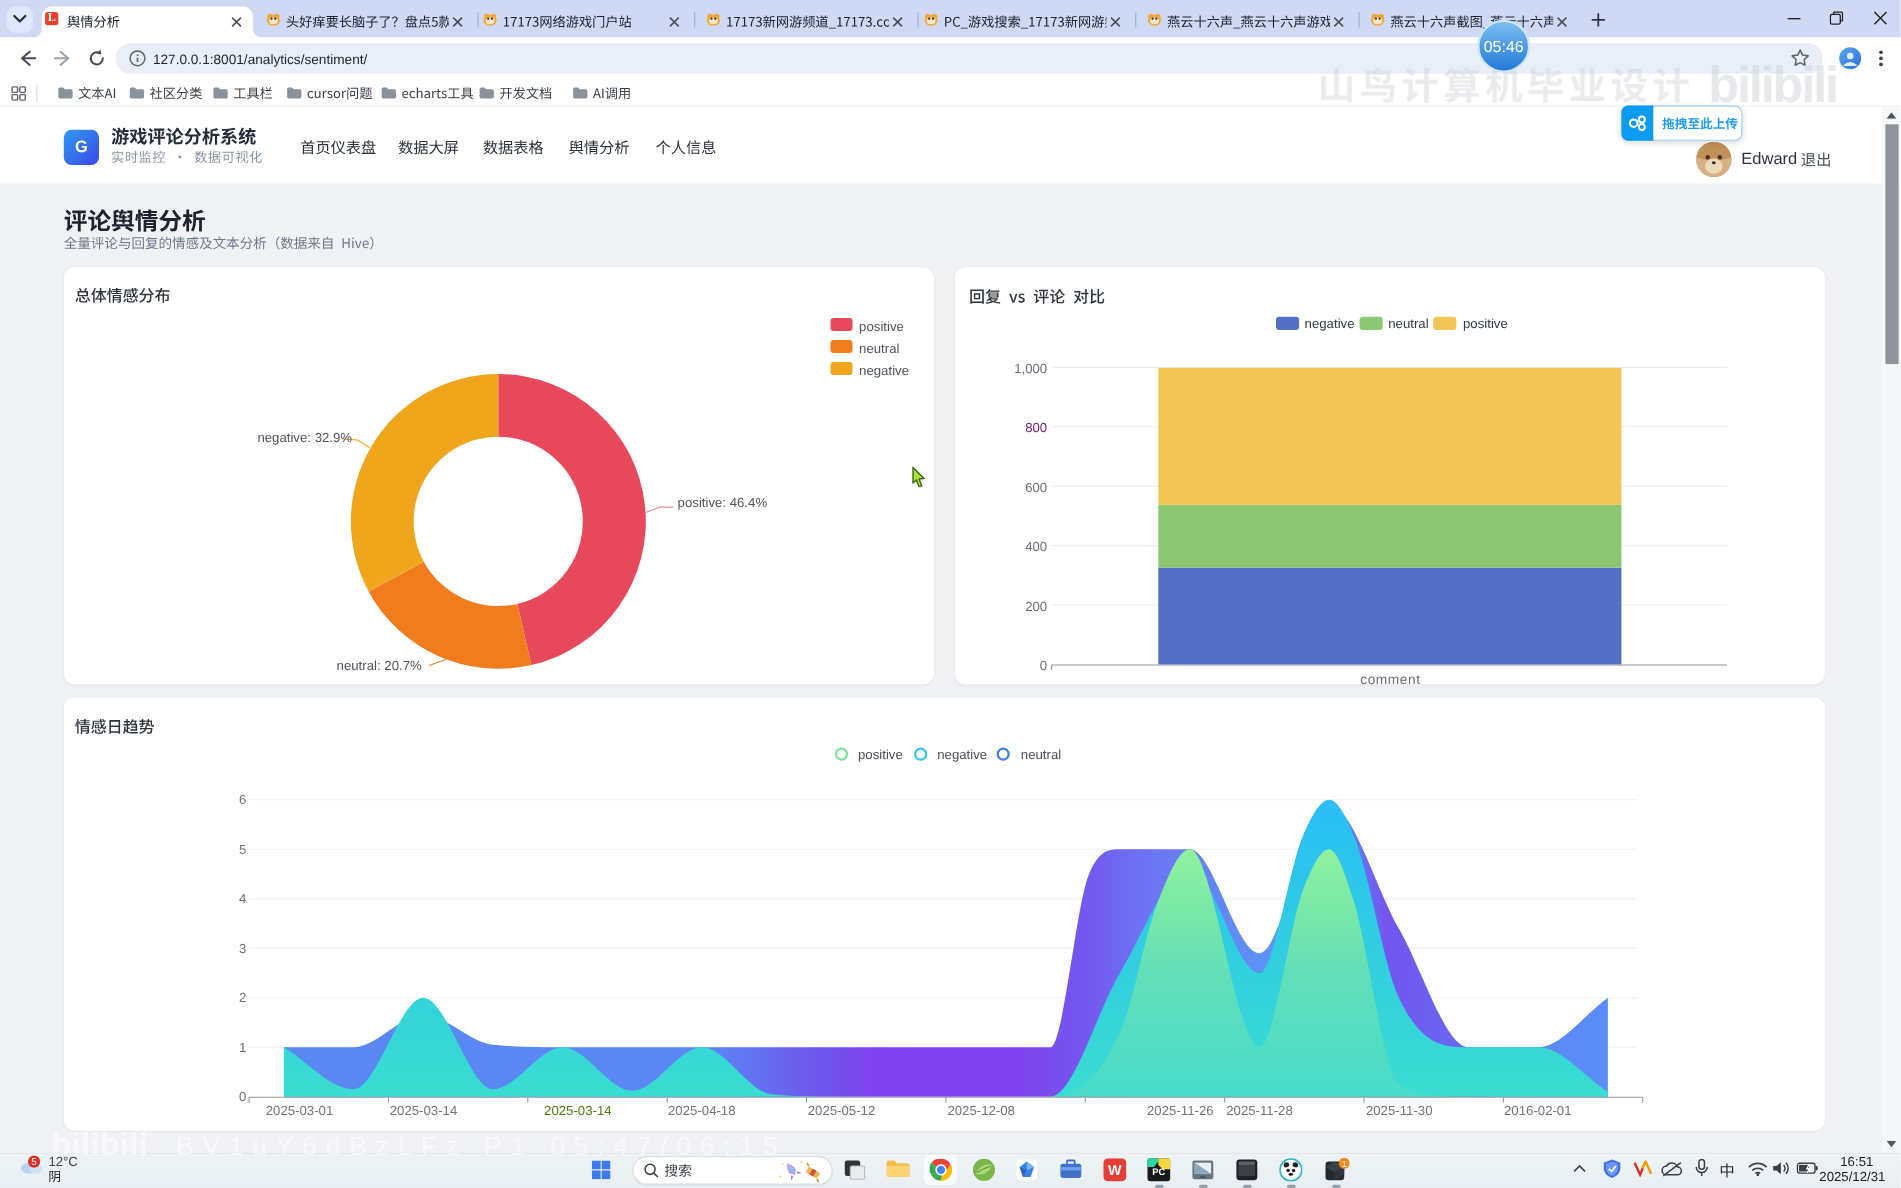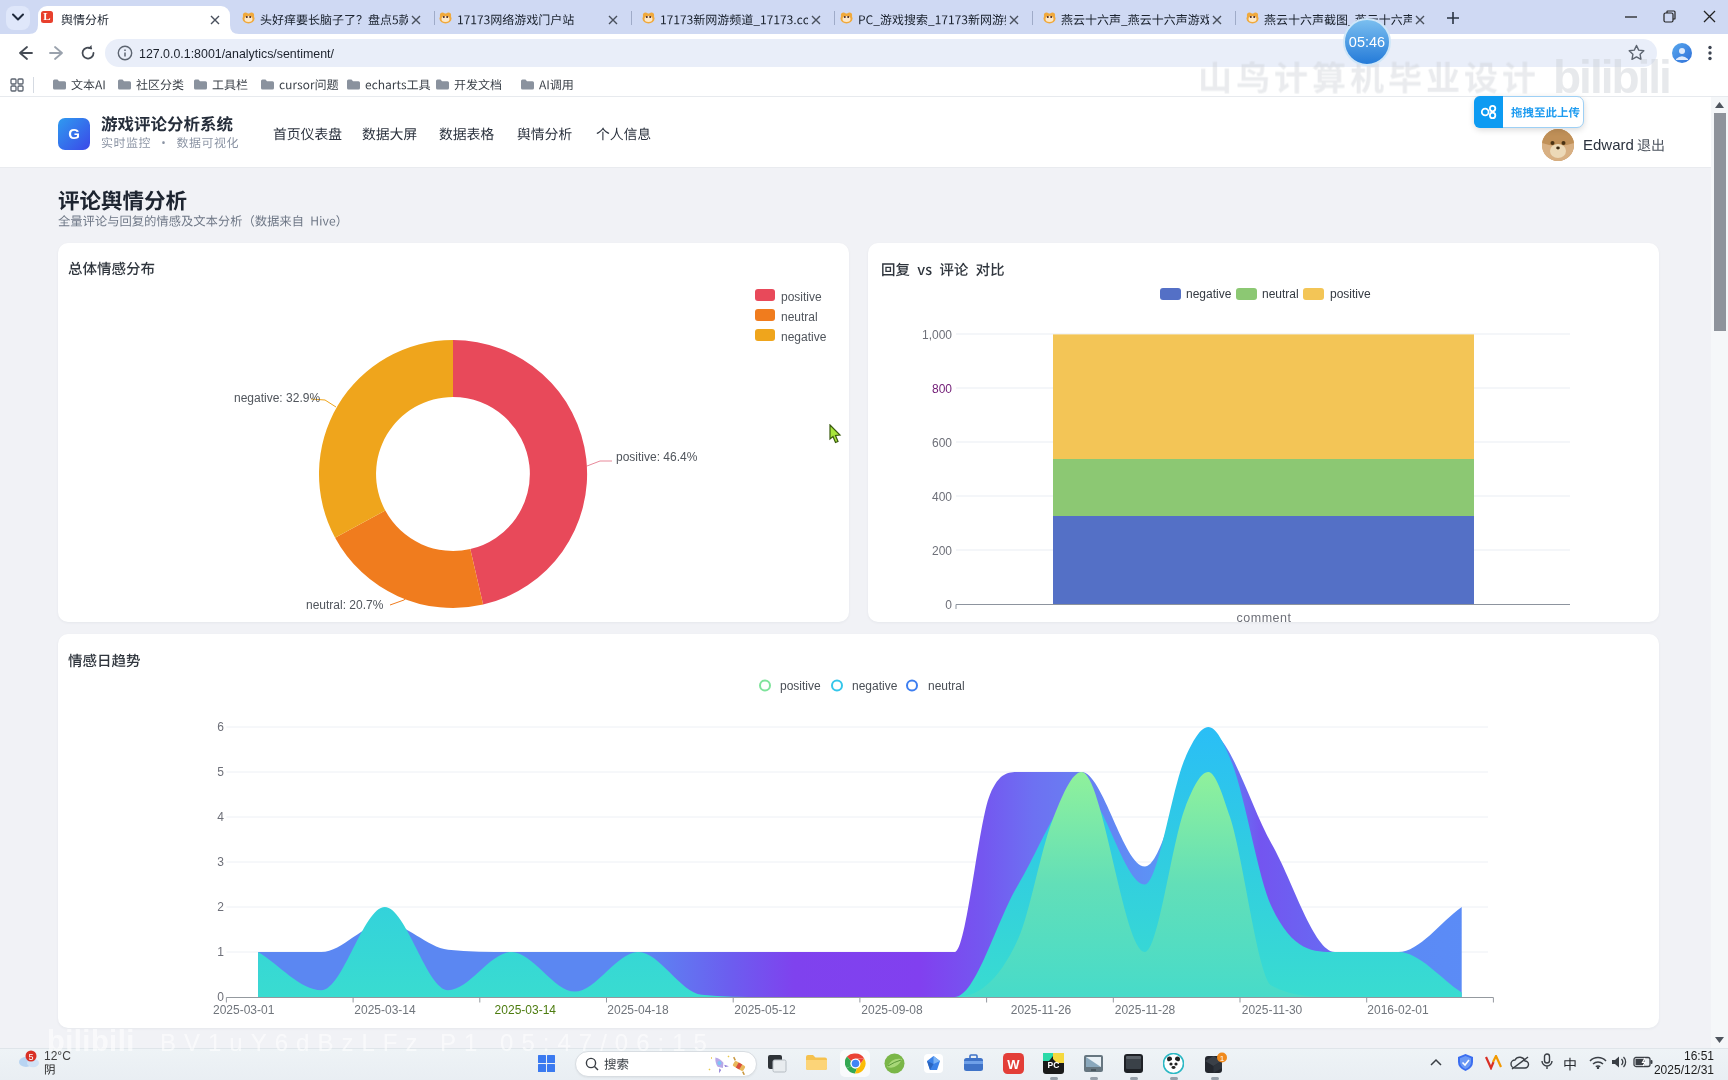--- a/index.html
+++ b/index.html
@@ -805,7 +805,7 @@
 <div class="abs" style="left:194px;top:810px;width:30px;text-align:right;font-size:12px;color:#6E7079">4</div>
 <div class="abs" style="left:194px;top:765px;width:30px;text-align:right;font-size:12px;color:#6E7079">5</div>
 <div class="abs" style="left:194px;top:720px;width:30px;text-align:right;font-size:12px;color:#6E7079">6</div>
-<div class="abs" style="left:213px;top:1003px;width:90px;text-align:left;font-size:12px;color:#70757c">2025-03-01</div>
+<div class="abs" style="left:213px;top:1003px;width:90px;text-align:right;font-size:12px;color:#70757c">2025-03-01</div>
 <div class="abs" style="left:340px;top:1003px;width:90px;text-align:center;font-size:12px;color:#70757c">2025-03-14</div>
 <div class="abs" style="left:466px;top:1003px;width:90px;text-align:right;font-size:12px;color:#4d7c0f">2025-03-14</div>
 <div class="abs" style="left:593px;top:1003px;width:90px;text-align:center;font-size:12px;color:#70757c">2025-04-18</div>

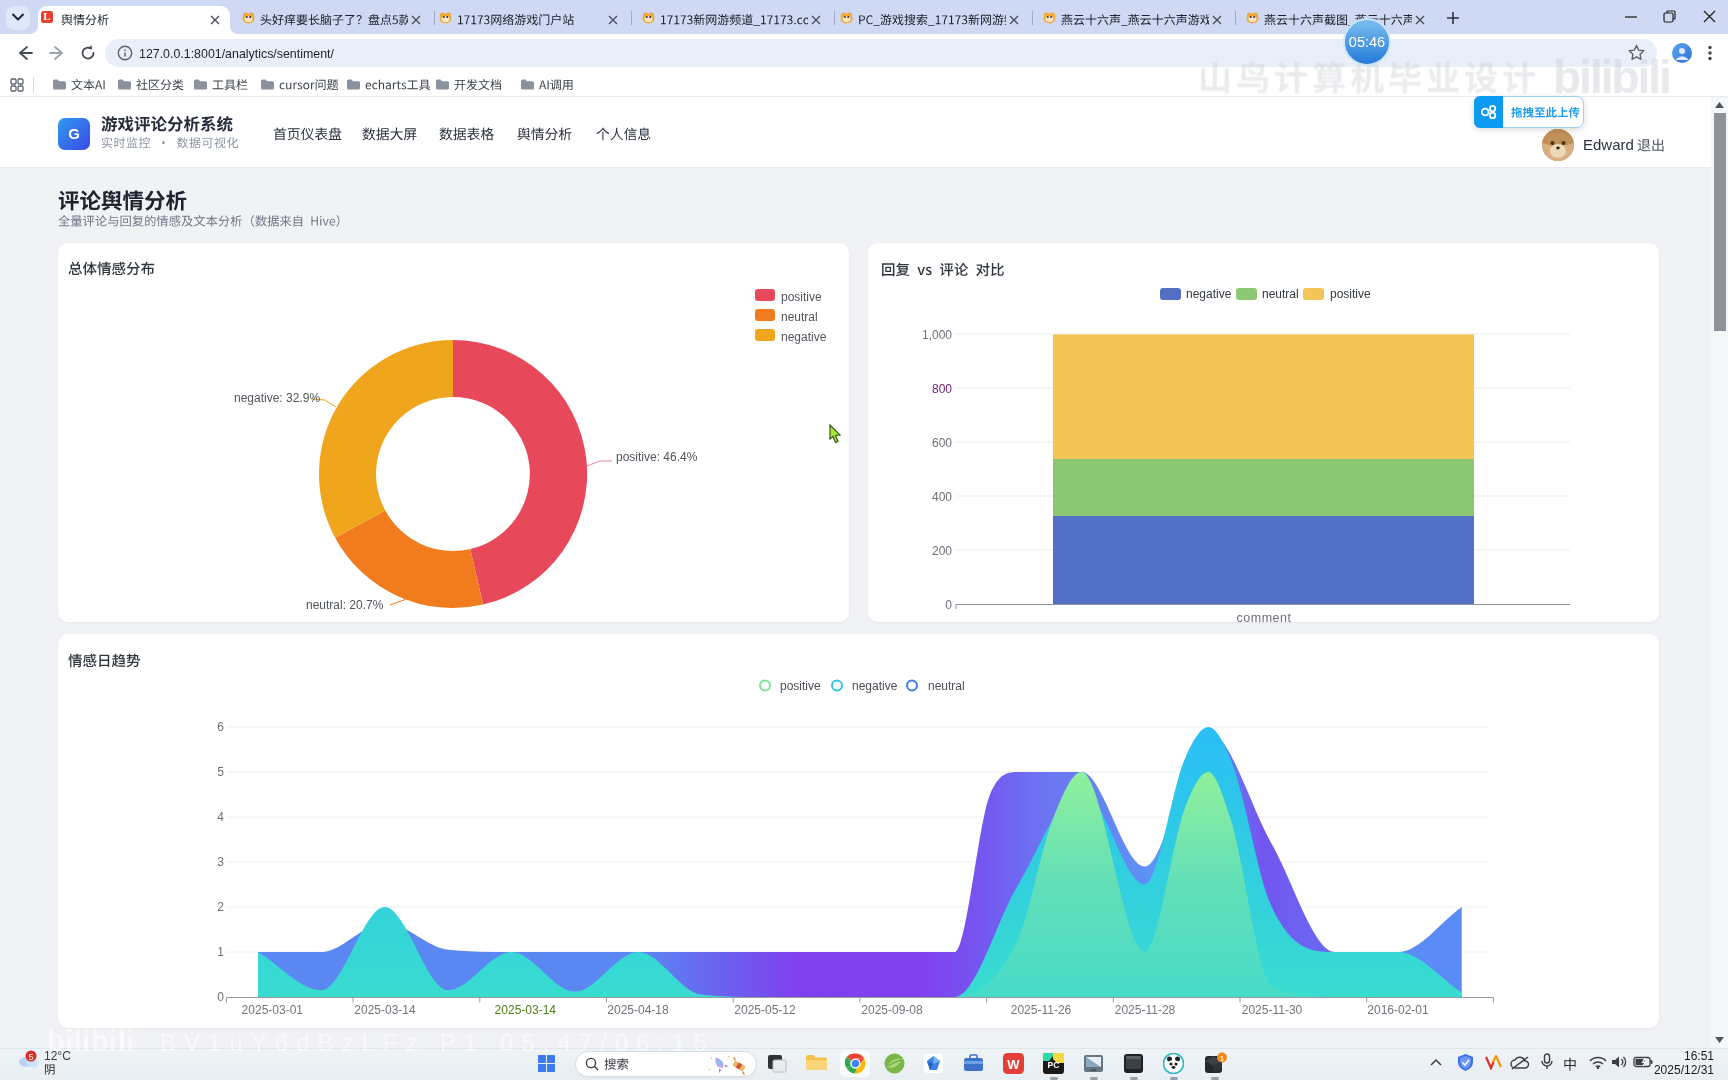--- a/index.html
+++ b/index.html
@@ -810,7 +810,7 @@
 <div class="abs" style="left:466px;top:1003px;width:90px;text-align:right;font-size:12px;color:#4d7c0f">2025-03-14</div>
 <div class="abs" style="left:593px;top:1003px;width:90px;text-align:center;font-size:12px;color:#70757c">2025-04-18</div>
 <div class="abs" style="left:720px;top:1003px;width:90px;text-align:center;font-size:12px;color:#70757c">2025-05-12</div>
-<div class="abs" style="left:847px;top:1003px;width:90px;text-align:center;font-size:12px;color:#70757c">2025-09-08</div>
+<div class="abs" style="left:847px;top:1003px;width:90px;text-align:center;font-size:12px;color:#70757c">2025-12-08</div>
 <div class="abs" style="left:996px;top:1003px;width:90px;text-align:center;font-size:12px;color:#70757c">2025-11-26</div>
 <div class="abs" style="left:1100px;top:1003px;width:90px;text-align:center;font-size:12px;color:#70757c">2025-11-28</div>
 <div class="abs" style="left:1227px;top:1003px;width:90px;text-align:center;font-size:12px;color:#70757c">2025-11-30</div>

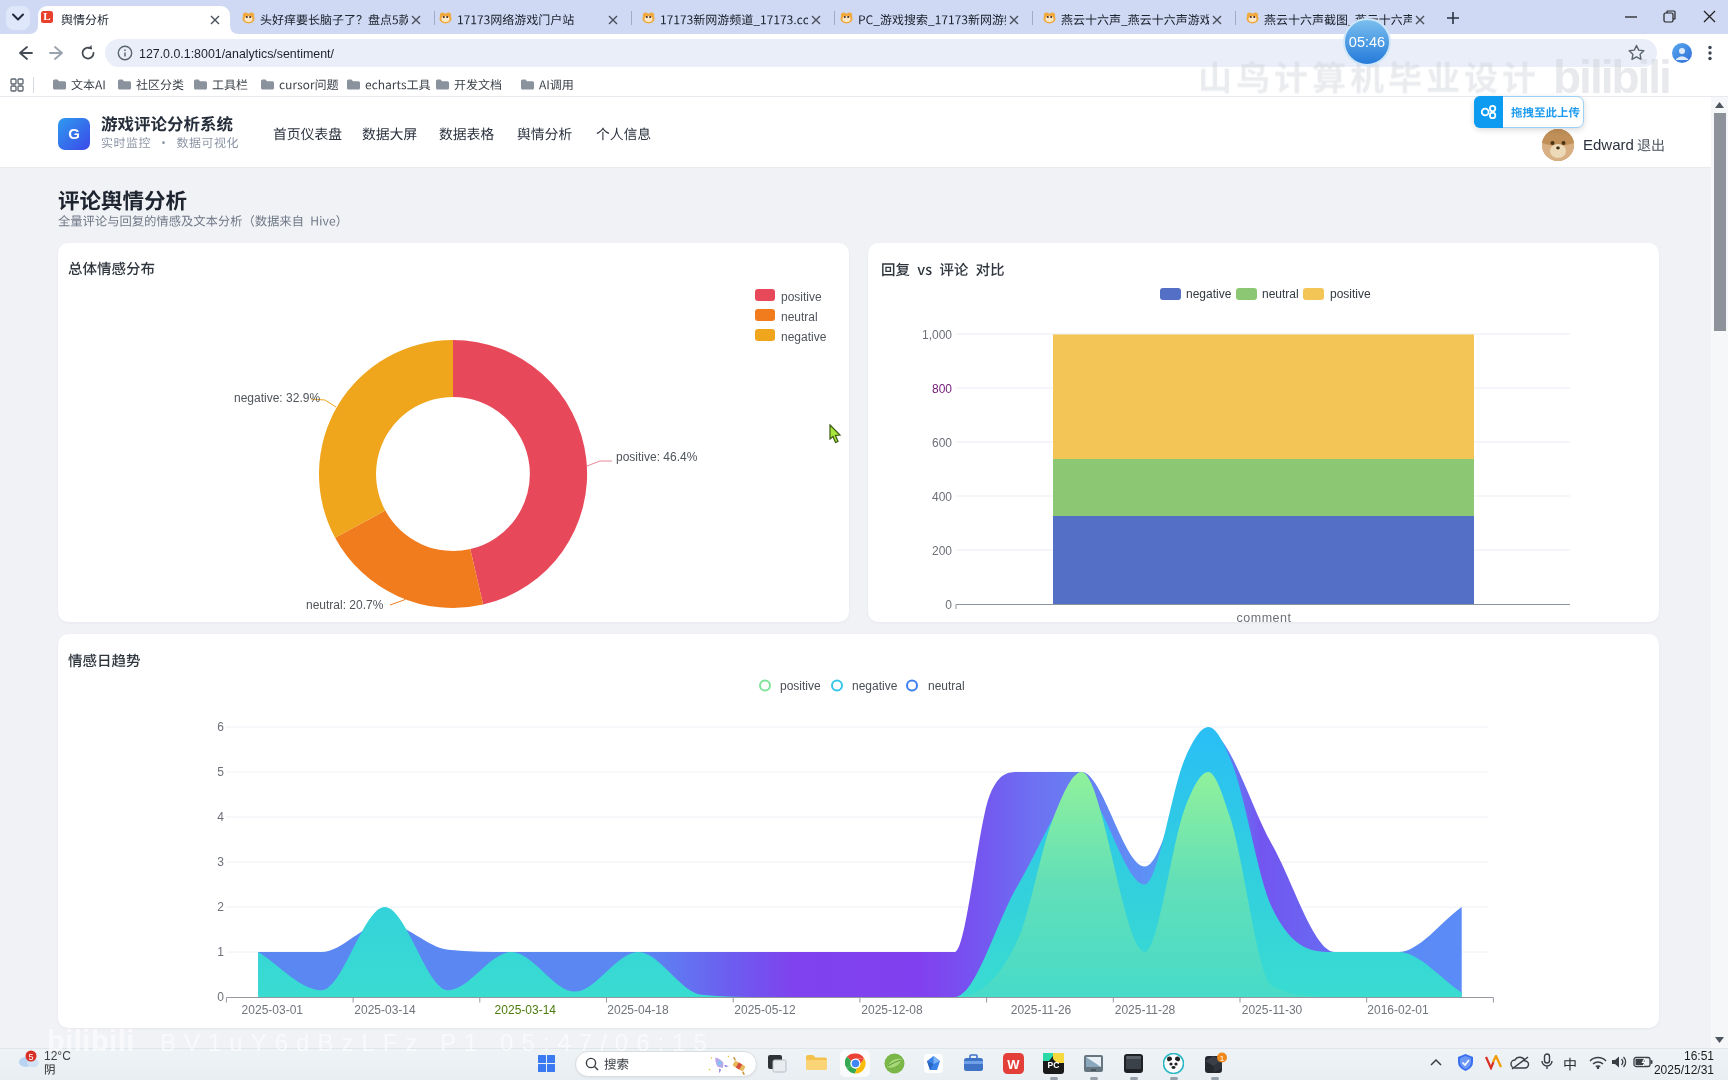--- a/index.html
+++ b/index.html
@@ -811,7 +811,7 @@
 <div class="abs" style="left:593px;top:1003px;width:90px;text-align:center;font-size:12px;color:#70757c">2025-04-18</div>
 <div class="abs" style="left:720px;top:1003px;width:90px;text-align:center;font-size:12px;color:#70757c">2025-05-12</div>
 <div class="abs" style="left:847px;top:1003px;width:90px;text-align:center;font-size:12px;color:#70757c">2025-12-08</div>
-<div class="abs" style="left:996px;top:1003px;width:90px;text-align:center;font-size:12px;color:#70757c">2025-11-26</div>
+<div class="abs" style="left:1028px;top:1003px;width:90px;text-align:center;font-size:12px;color:#70757c">2025-11-26</div>
 <div class="abs" style="left:1100px;top:1003px;width:90px;text-align:center;font-size:12px;color:#70757c">2025-11-28</div>
 <div class="abs" style="left:1227px;top:1003px;width:90px;text-align:center;font-size:12px;color:#70757c">2025-11-30</div>
 <div class="abs" style="left:1353px;top:1003px;width:90px;text-align:center;font-size:12px;color:#70757c">2016-02-01</div>

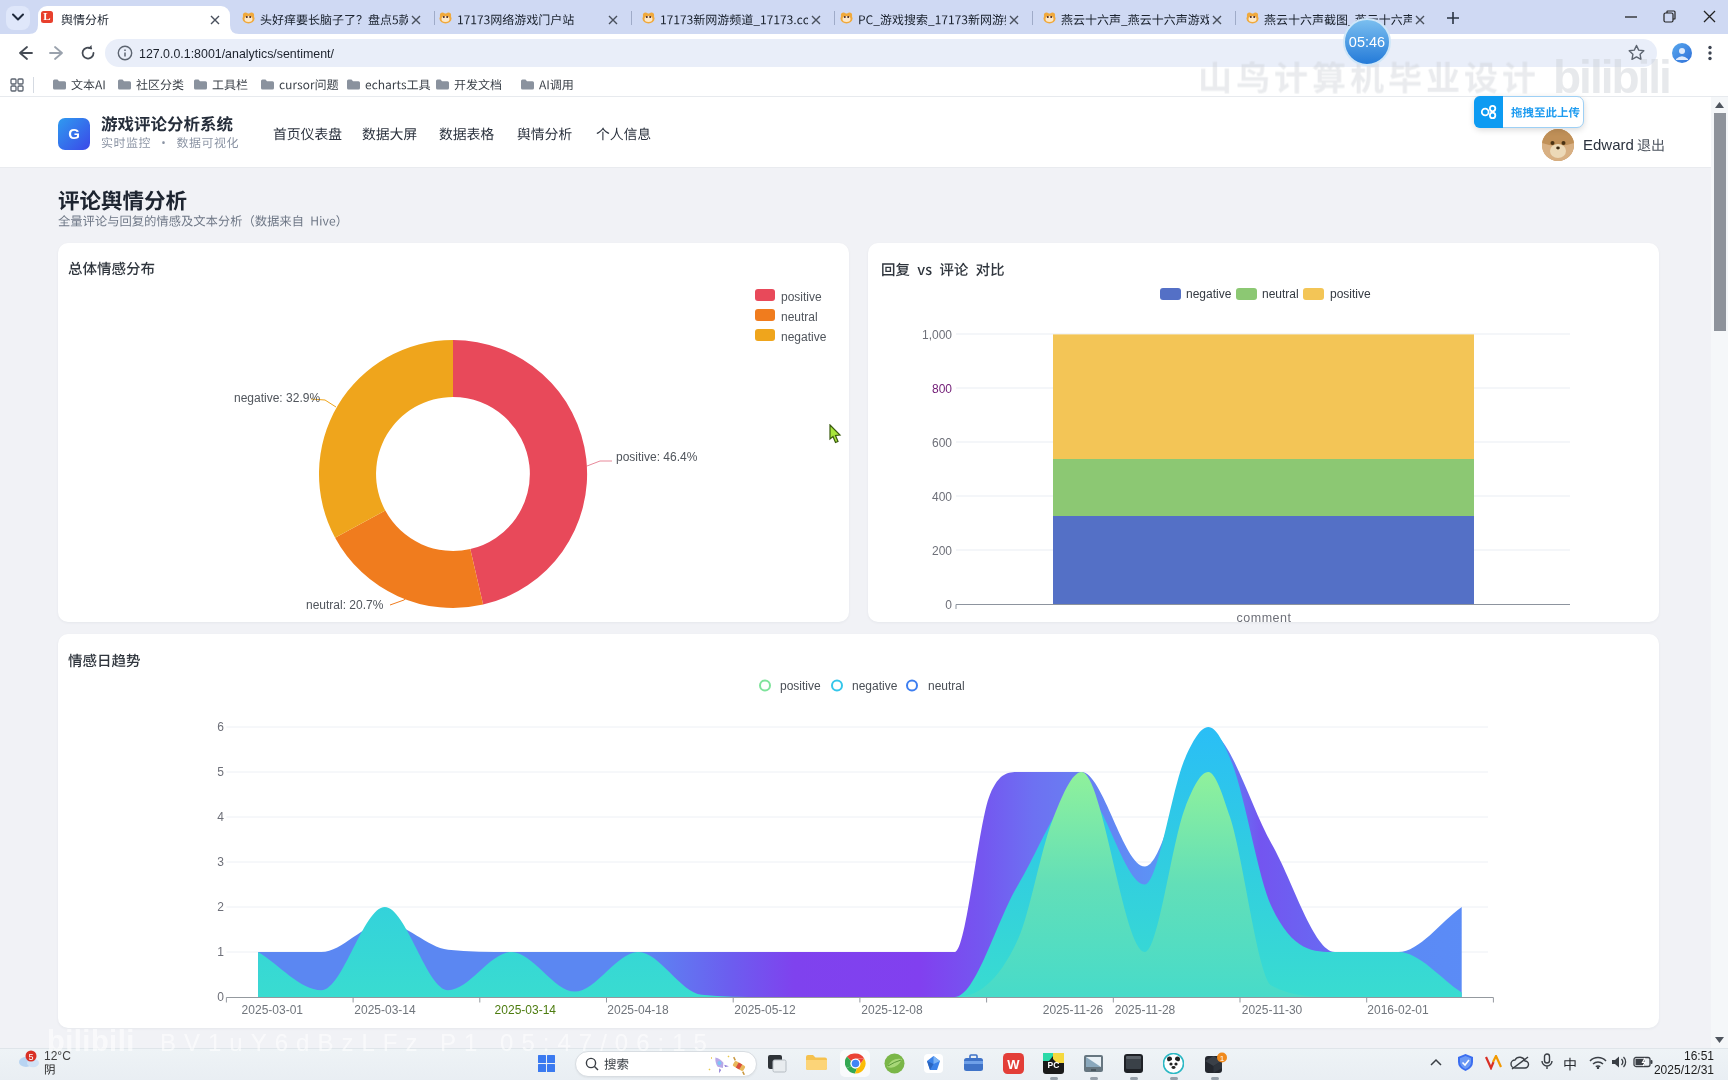--- a/index.html
+++ b/index.html
@@ -984,7 +984,7 @@
     <rect x="2.5" y="3" width="9" height="6" fill="#3a3f45"></rect>
     <path d="M12 2 L9.5 6.5 H12 L10 10" stroke="#fff" stroke-width="1.2" fill="none"></path>
   </svg>
-<div class="abs" style="left:1662px;top:1049px;width:52px;text-align:right;font-size:12px;color:#1c1c1c">16:51</div>
+<div class="abs" style="left:1662px;top:1049px;width:52px;text-align:center;font-size:12px;color:#1c1c1c">16:51</div>
 <div class="abs" style="left:1642px;top:1063px;width:72px;text-align:right;font-size:12px;color:#1c1c1c">2025/12/31</div>
 <svg class="abs" style="left:1198px;top:52.6px" width="347" height="50">
     <g transform="translate(0 37.4) scale(0.034 -0.034)" fill="#ccd0d6" opacity="0.42">

